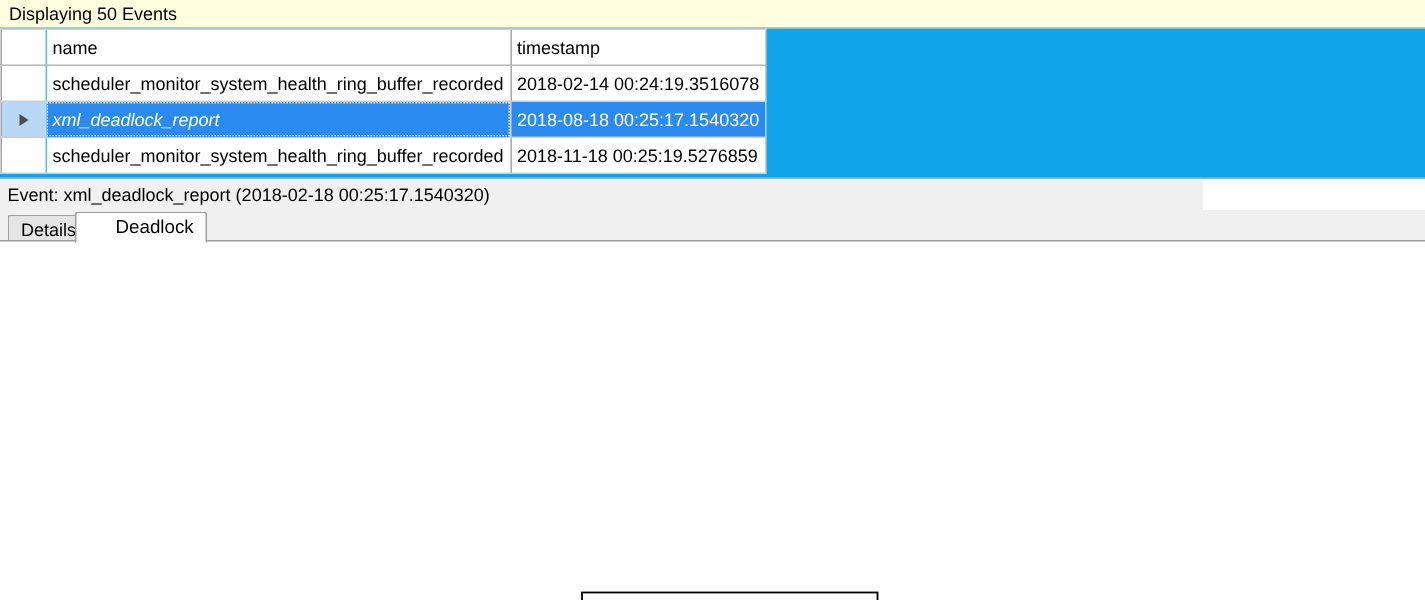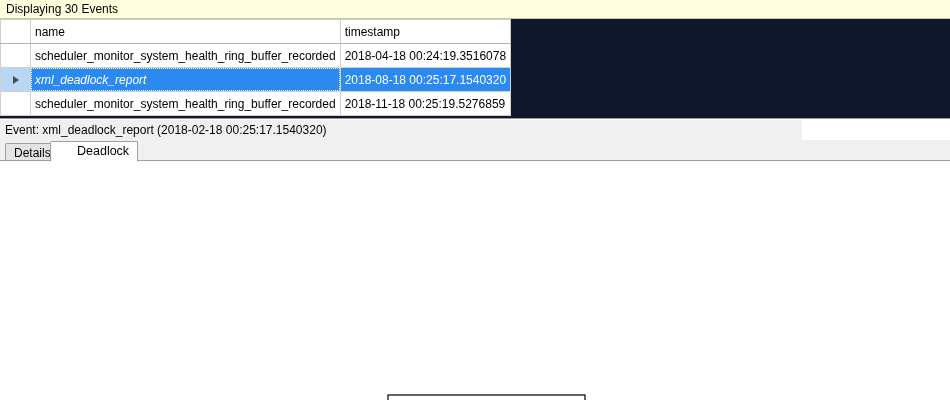--- a/index.html
+++ b/index.html
@@ -91,7 +91,7 @@
 <div class="app">
 
   <div class="banner">
-    <span>Displaying 30 Events</span>
+    <span>Displaying 50 Events</span>
   </div>
 
   <div class="grid">

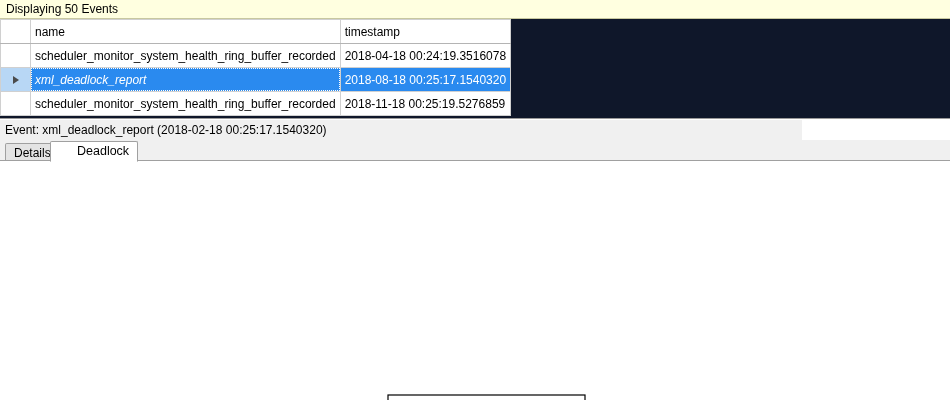--- a/index.html
+++ b/index.html
@@ -21,7 +21,7 @@
   
   .grid{
     position:absolute;left:0;top:19px;width:950px;height:100px;
-    background:#0f172a;border-bottom:1px solid #9a9a9a;box-sizing:border-box;
+    background:#0ea5e9;border-bottom:1px solid #9a9a9a;box-sizing:border-box;
   }
   .grid-table{border-collapse:collapse;table-layout:fixed;}
   .grid-table td,.grid-table th{

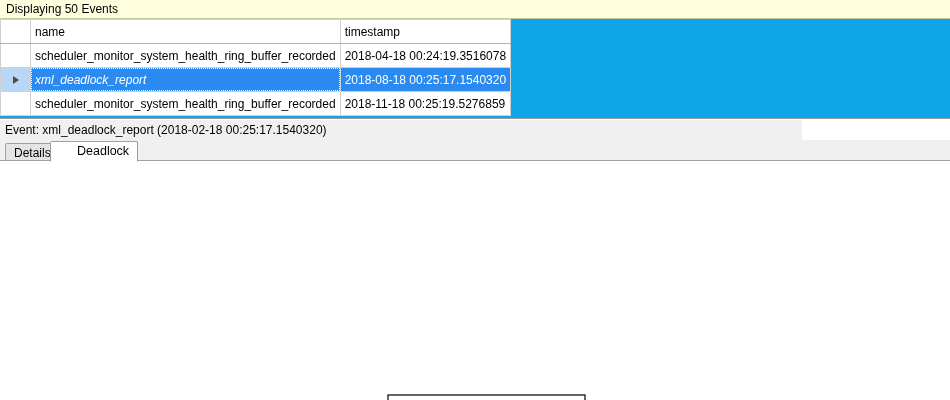--- a/index.html
+++ b/index.html
@@ -107,7 +107,7 @@
         <tr>
           <td class="rowhdr col-h"></td>
           <td class="col-name">scheduler_monitor_system_health_ring_buffer_recorded</td>
-          <td class="col-ts">2018-04-18 00:24:19.3516078</td>
+          <td class="col-ts">2018-02-14 00:24:19.3516078</td>
         </tr>
         <tr class="selected">
           <td class="rowhdr col-h">

